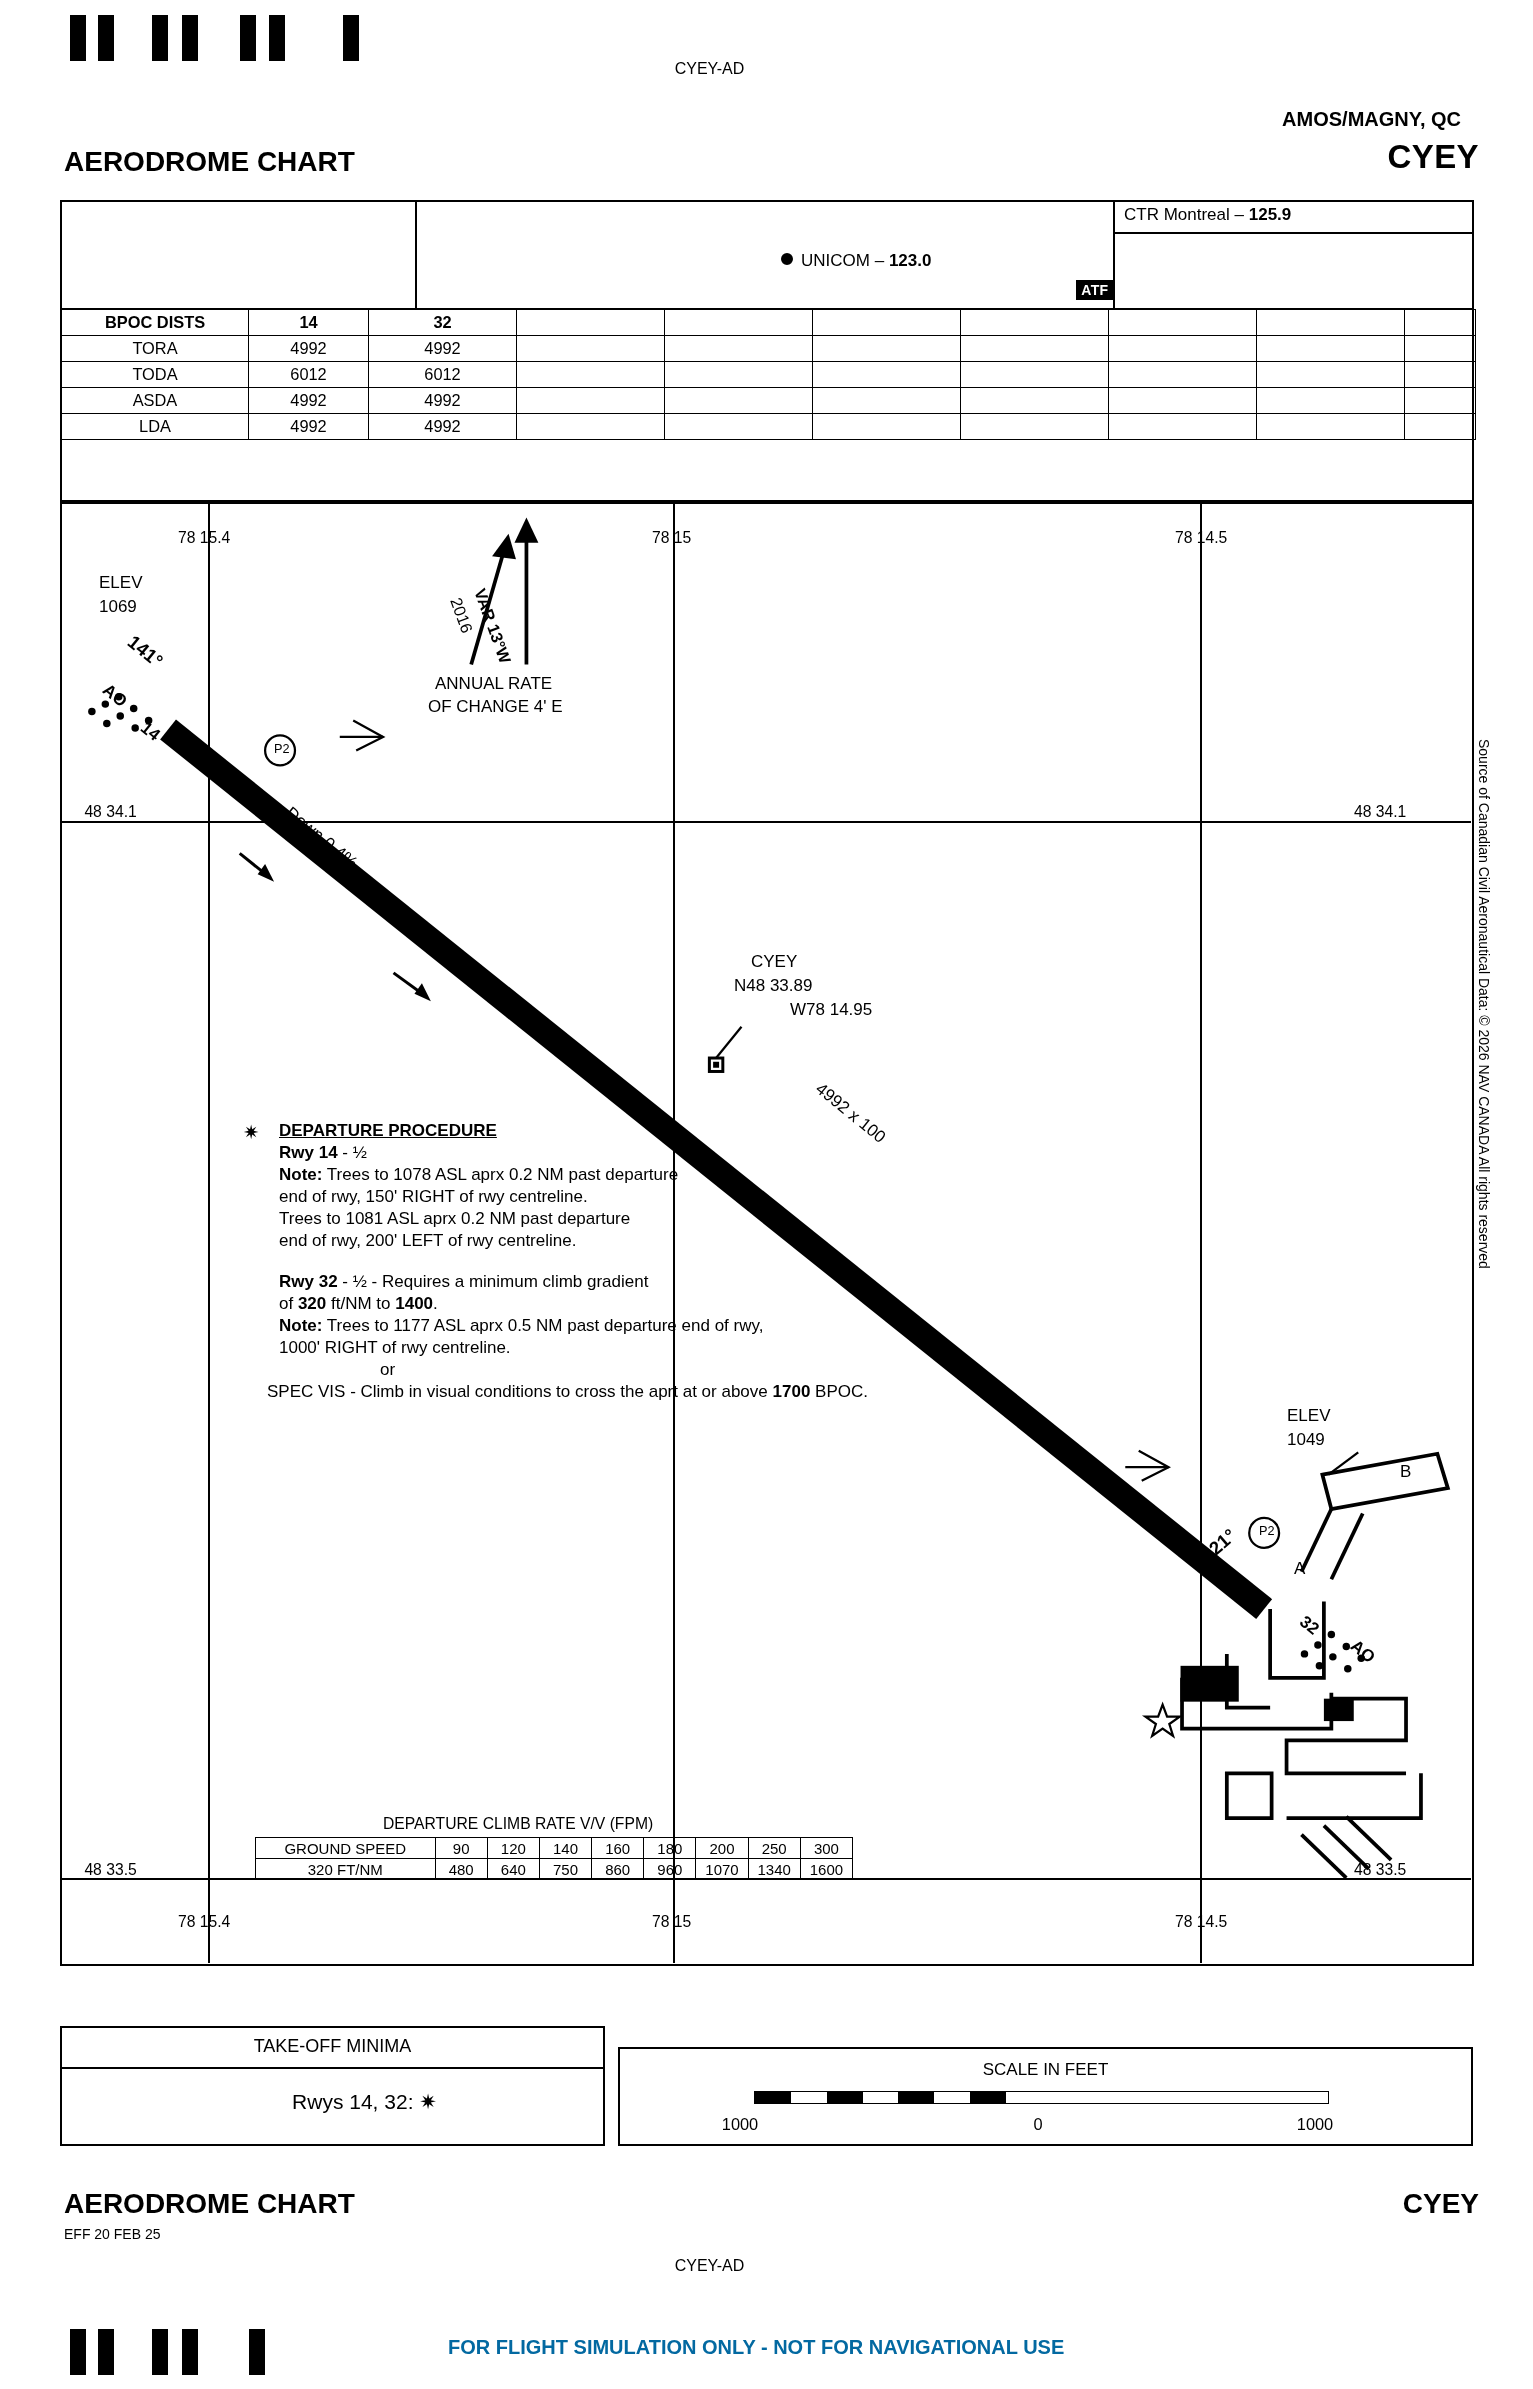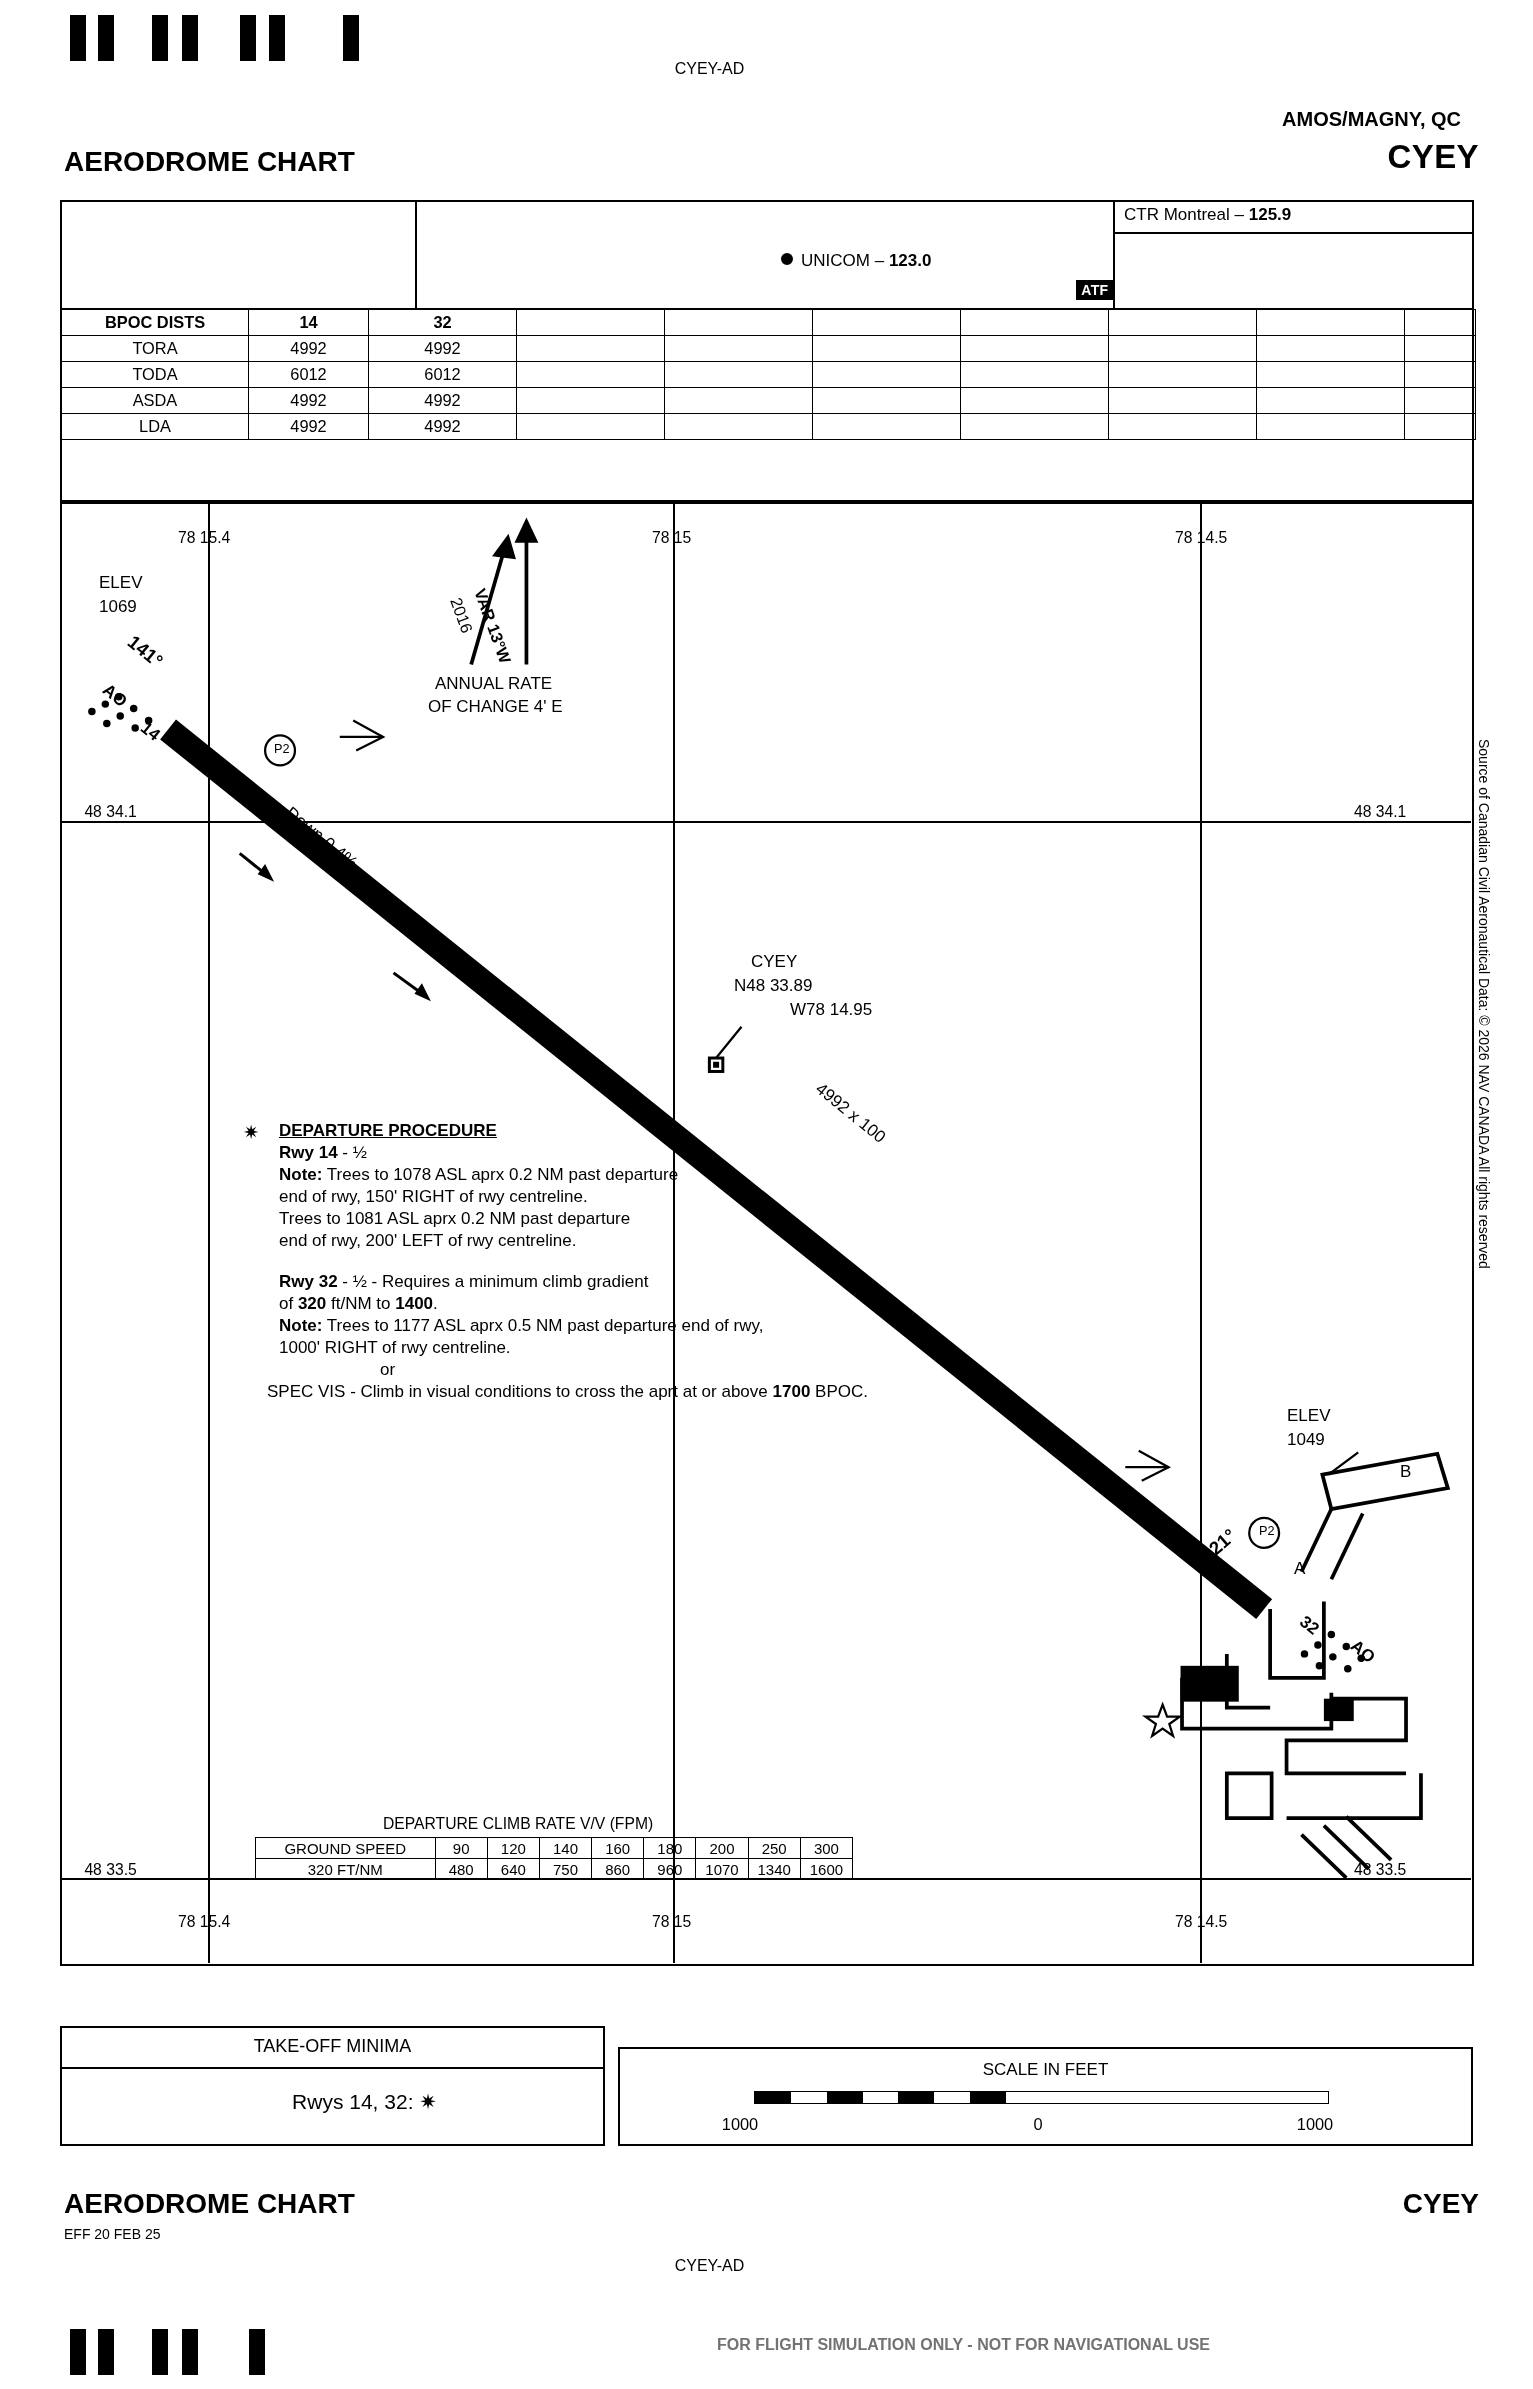--- a/index.html
+++ b/index.html
@@ -155,10 +155,10 @@
   .eff { position: absolute; font-size: 14px; }
   .disclaimer {
     position: absolute;
-    font-size: 16px;
+    font-size: 20px;
     font-weight: bold;
-    color: #737373;
-    text-align: center;
+    color: #0369a1;
+    text-align: left;
   }
   svg { position: absolute; left:0; top:0; overflow: visible; }
 </style>

